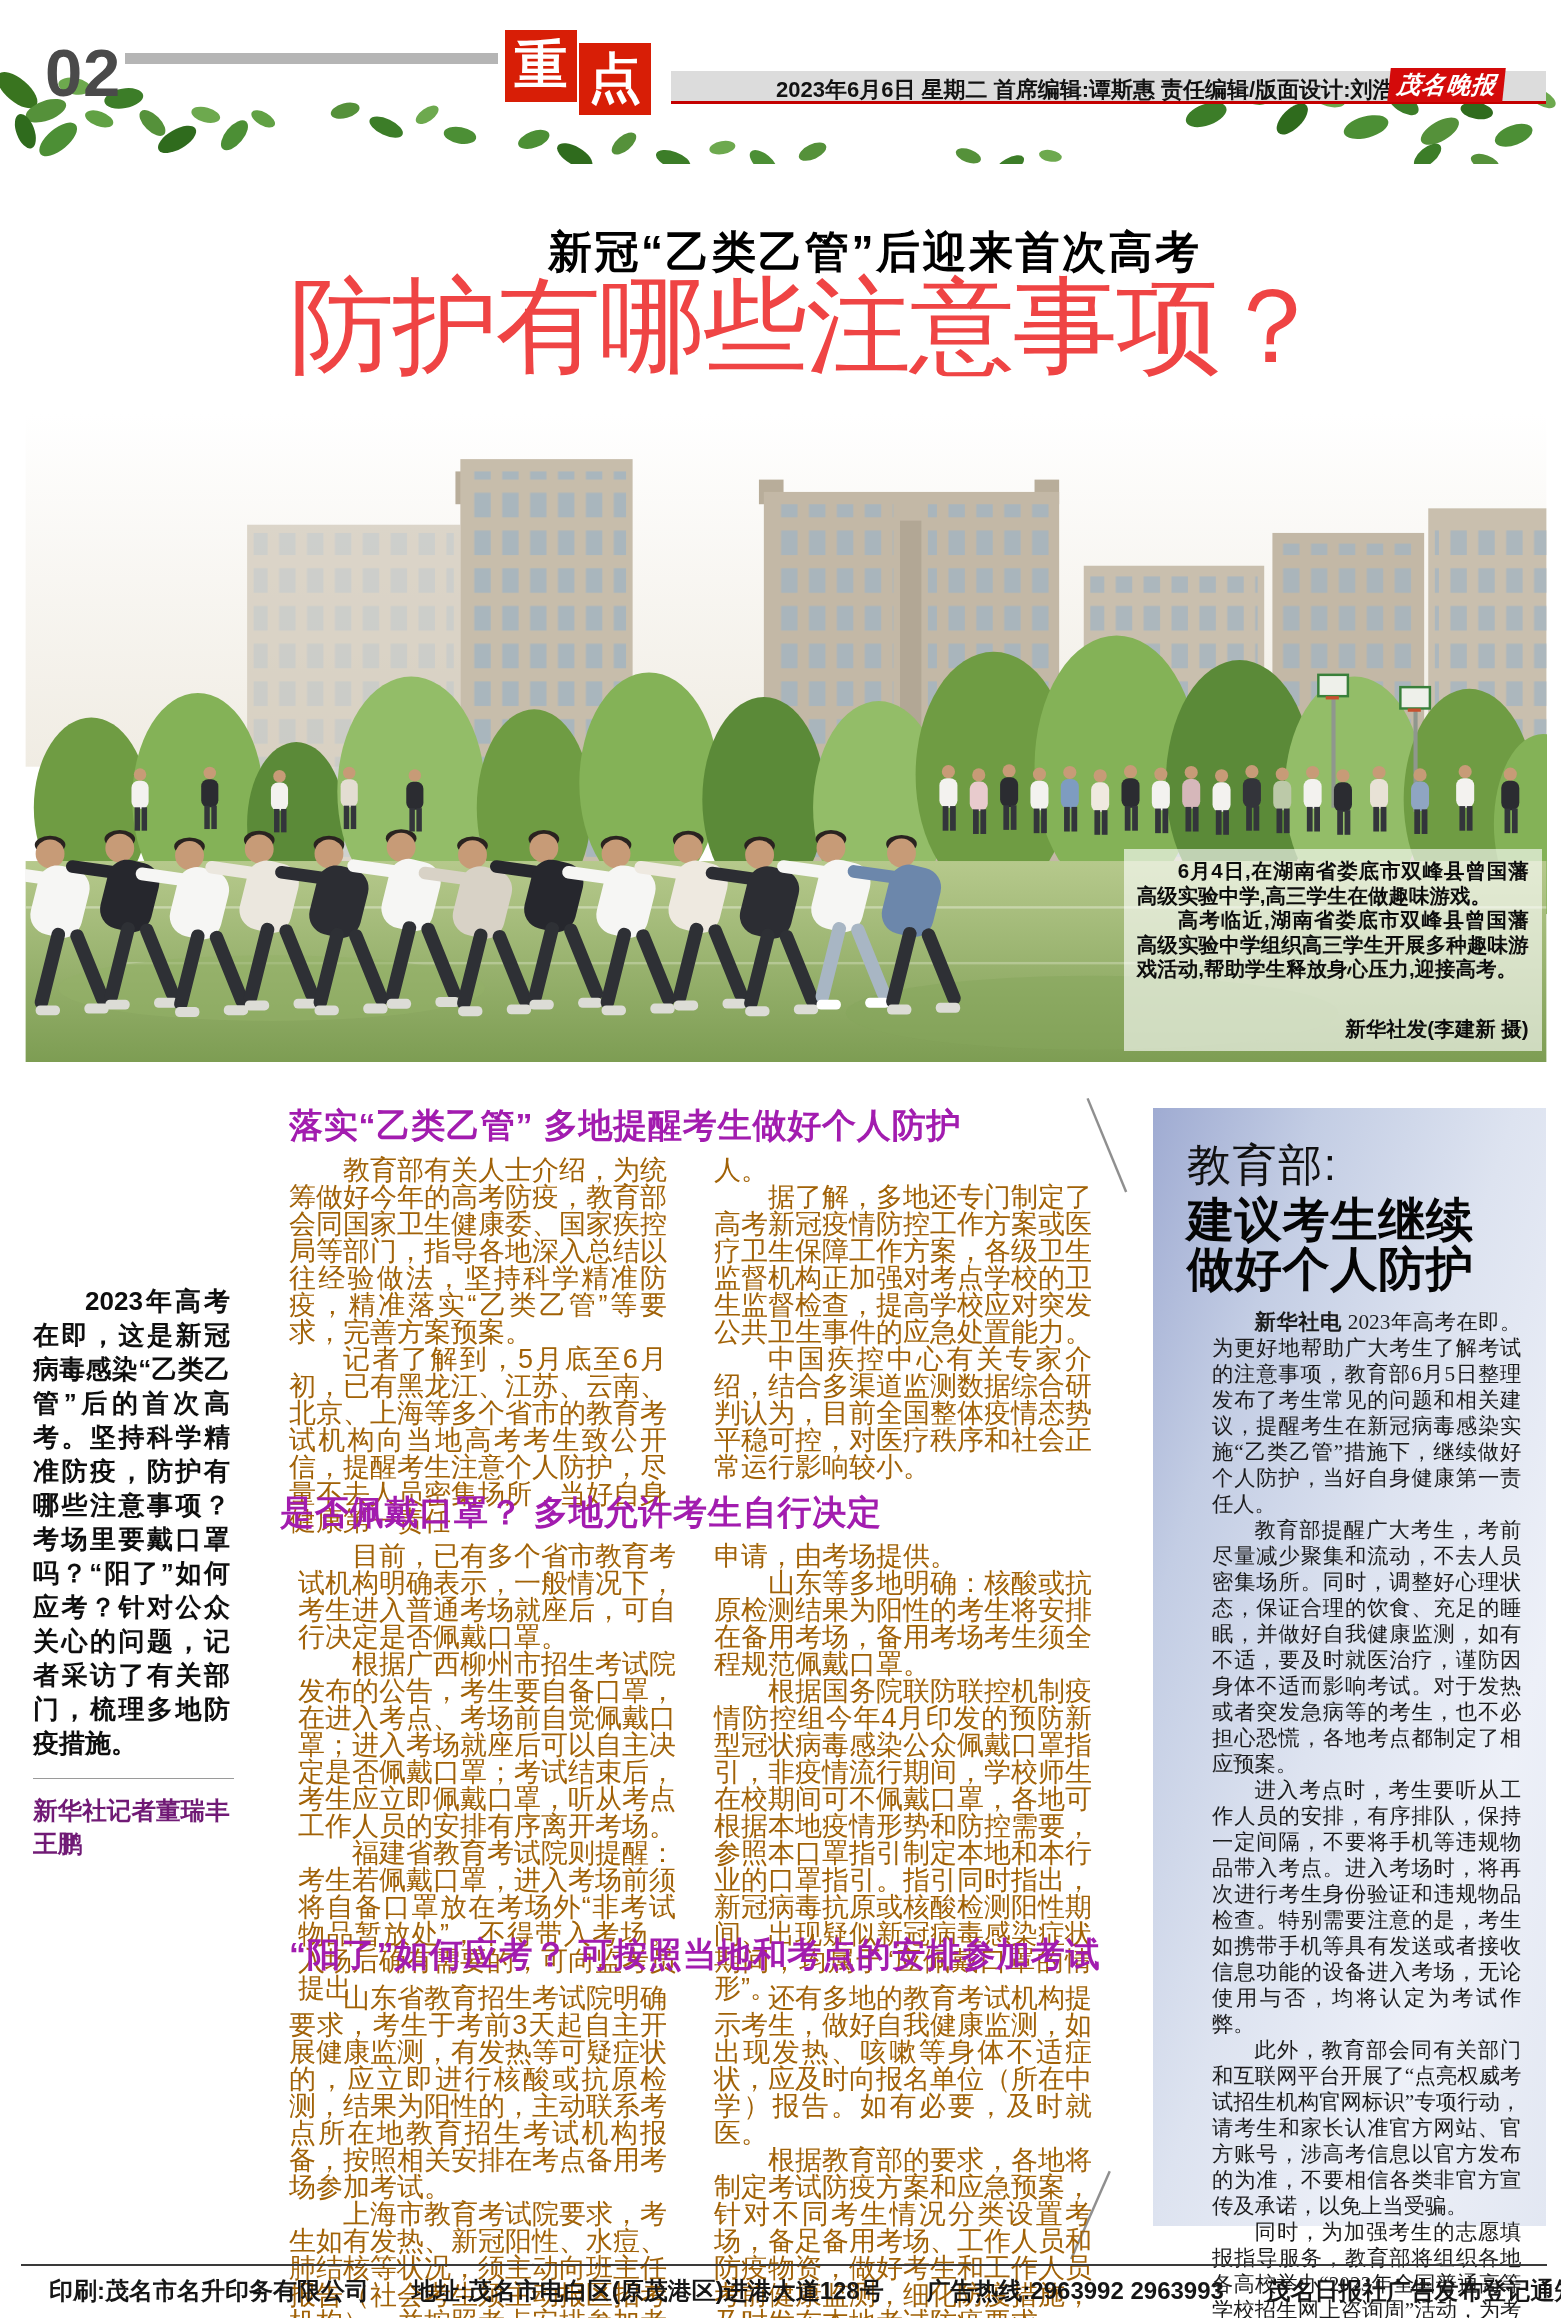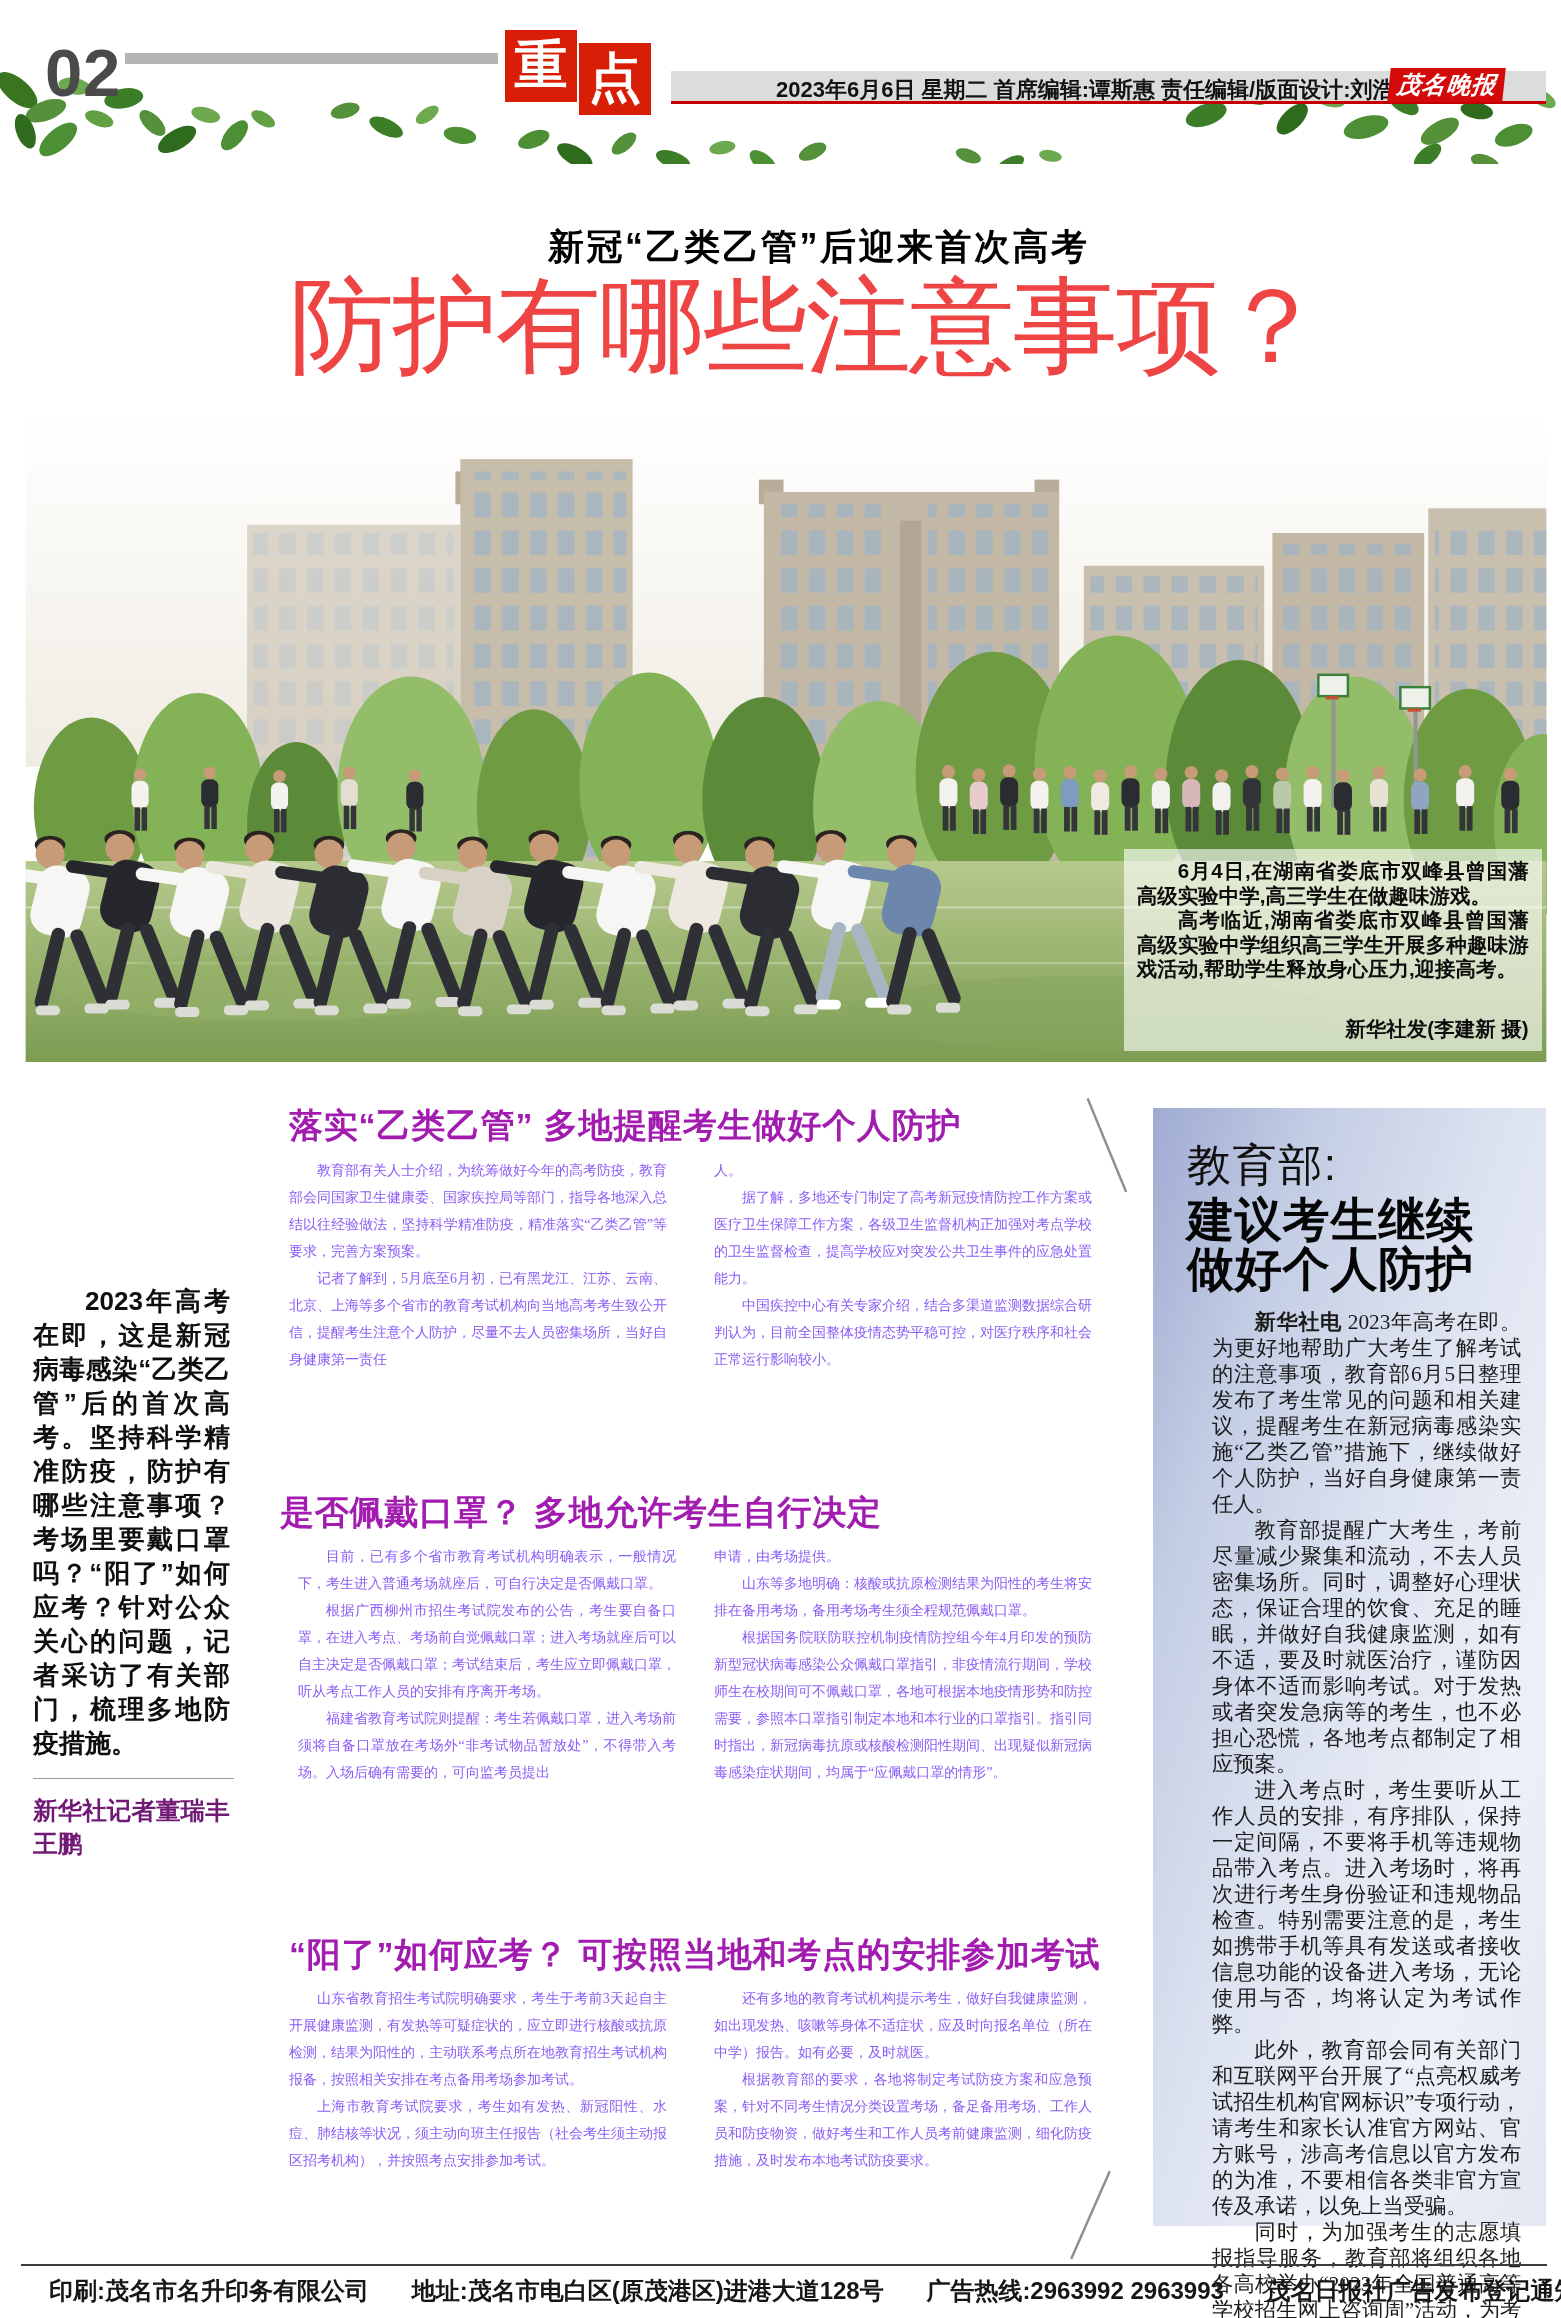--- a/index.html
+++ b/index.html
@@ -20,7 +20,7 @@
             justify-content:center;font-family:"DejaVu Serif",serif;font-style:italic;font-weight:bold;font-size:24px;
             transform:skewX(-6deg);letter-spacing:0.8px;}
   
-  #headline-kicker{left:548px;top:223px;font-size:36px;font-weight:800;color:#000;letter-spacing:2.5px;}
+  #headline-kicker{left:548px;top:223px;font-size:44px;font-weight:800;color:#000;letter-spacing:2.5px;}
   #headline-title{left:289px;top:268px;font-size:105px;font-weight:400;color:#ef4444;letter-spacing:-1.6px;line-height:1.1;text-align:center;}
   
   #photo{left:24.6px;top:414px;width:1522px;height:648px;overflow:hidden;}

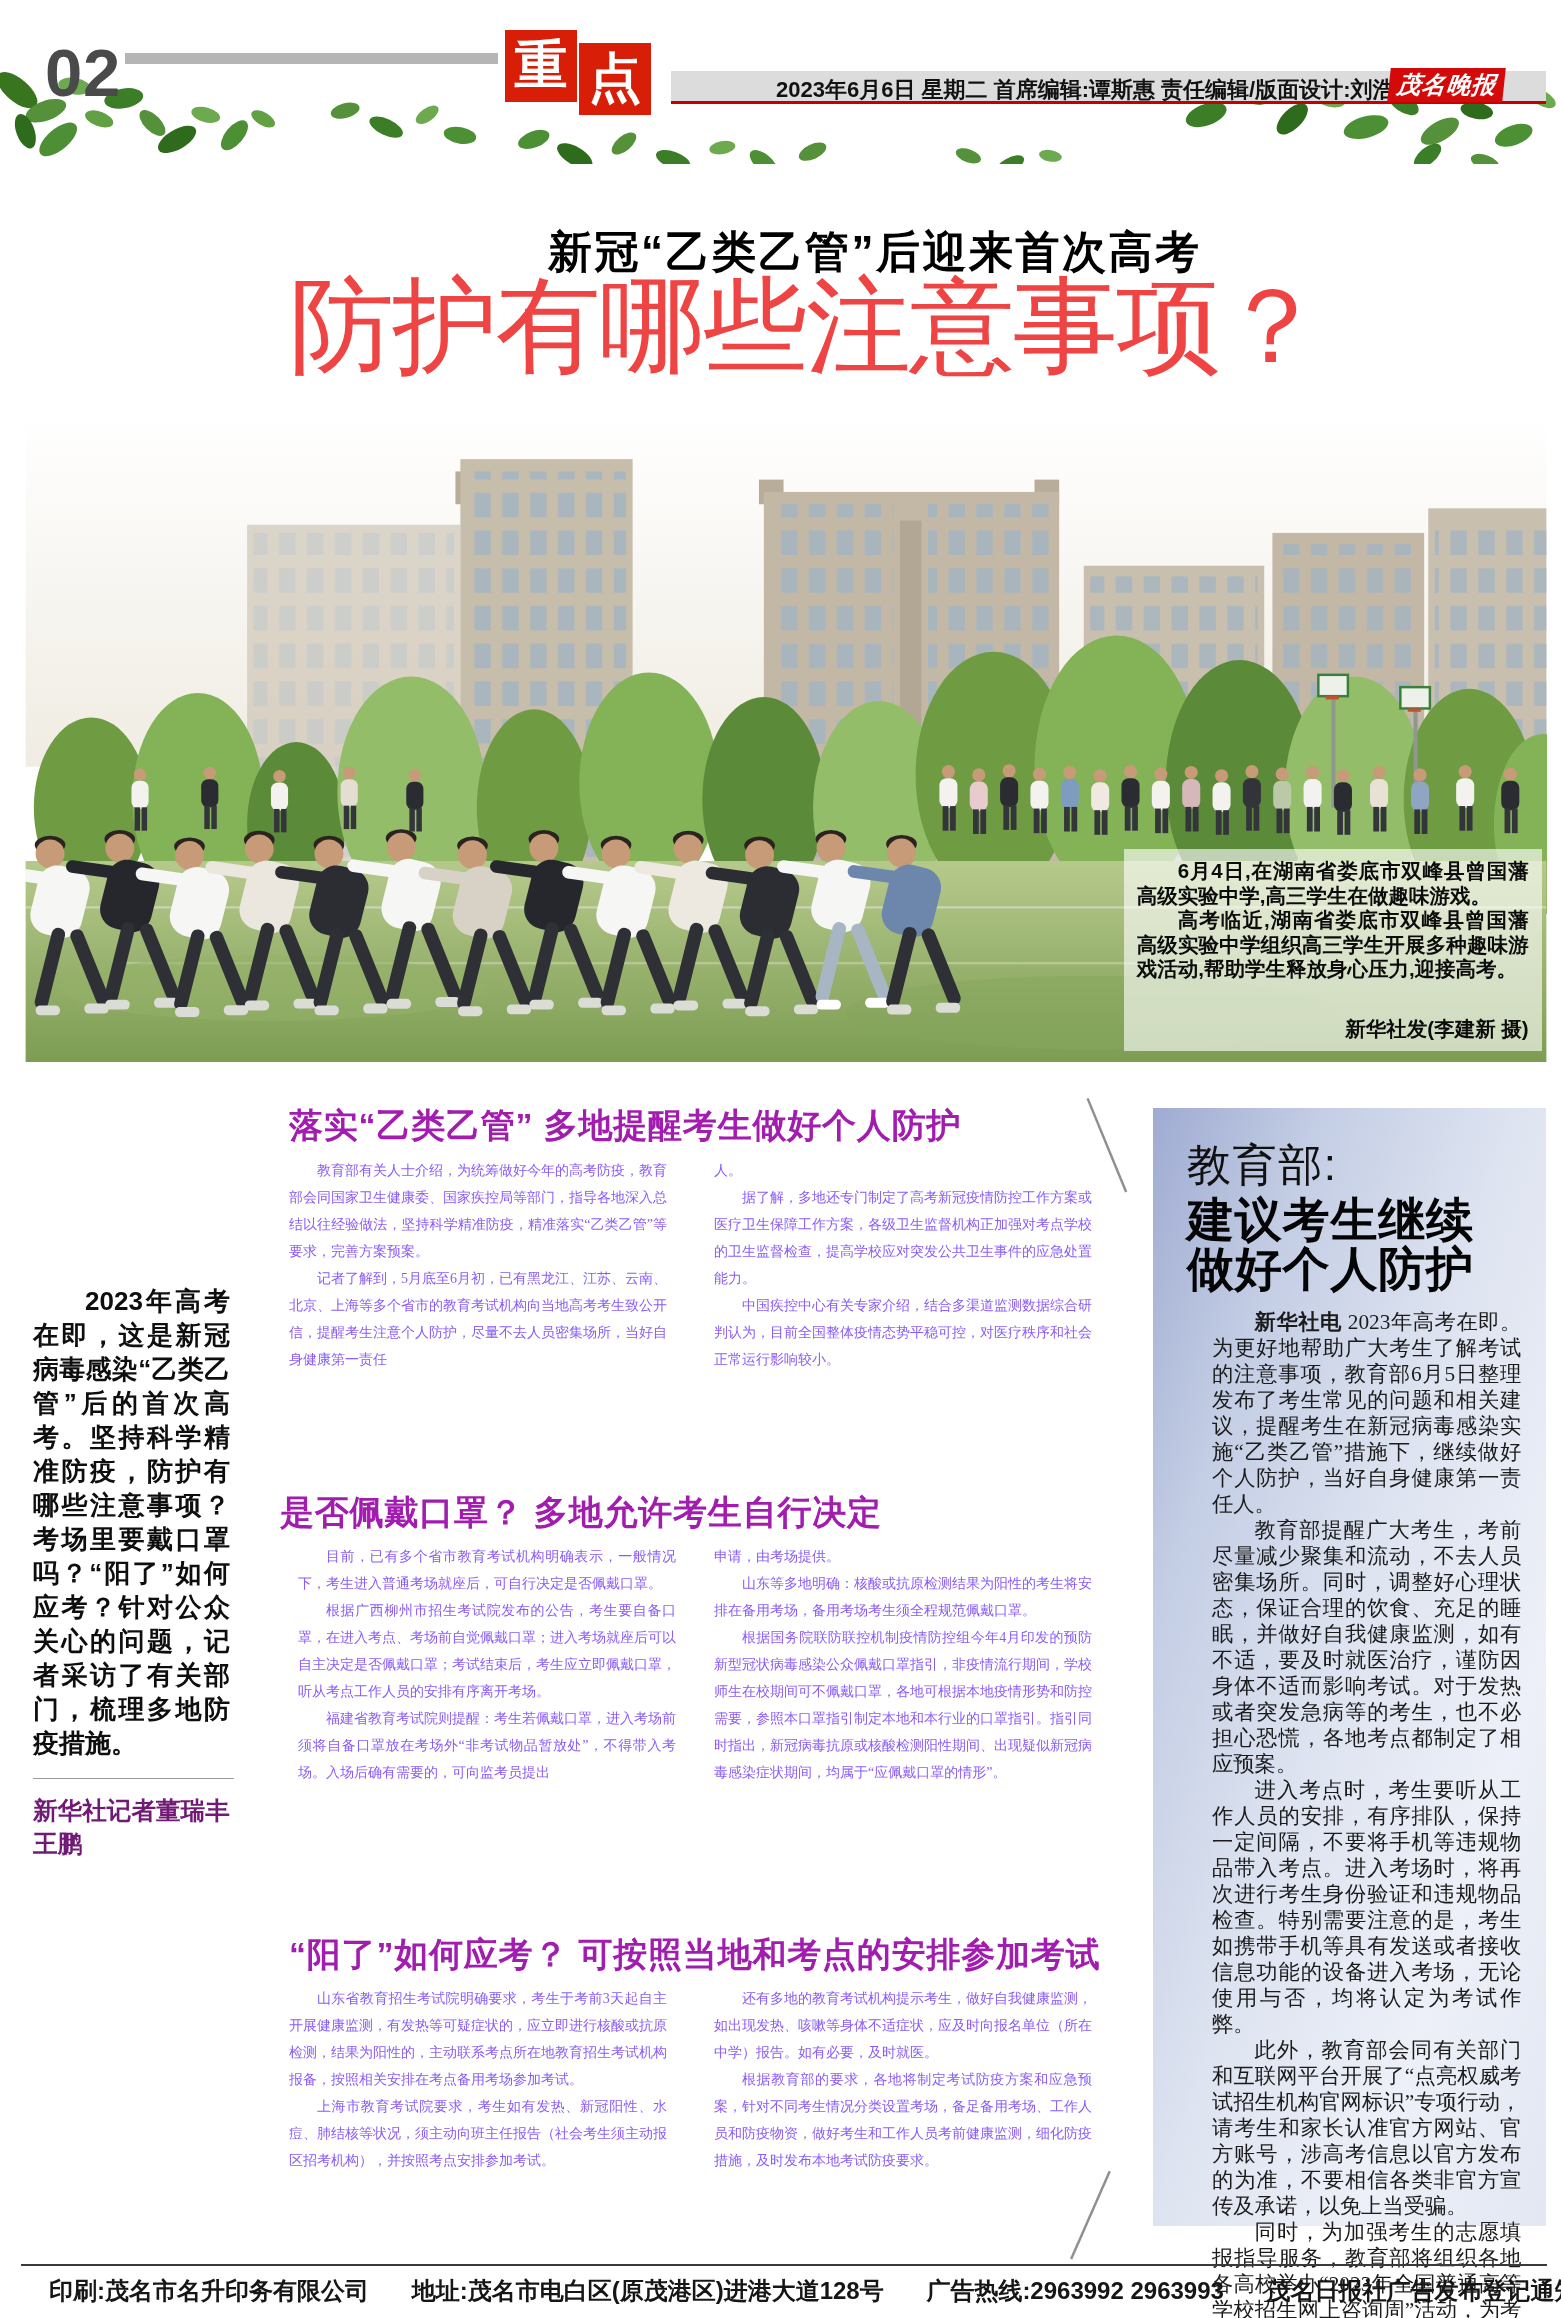--- a/index.html
+++ b/index.html
@@ -36,8 +36,8 @@
   
   .art-h{position:absolute;font-size:34px;font-weight:900;color:#a21caf;letter-spacing:0.8px;white-space:nowrap;}
   #s1-h{left:289px;top:1103px;} #s2-h{left:280px;top:1490px;} #s3-h{left:289px;top:1932px;}
-  .col{position:absolute;width:378px;font-family:Liberation Serif, serif;font-size:14px;line-height:27px;
-       color:#8b5cf6;text-align:justify;}
+  .col{position:absolute;width:378px;font-family:Liberation Sans, sans-serif;font-size:27px;line-height:27px;
+       color:#a16207;text-align:justify;}
   #s1-c1{left:289px;top:1157px;} #s1-c2{left:714px;top:1157px;}
   #s2-c1{left:298px;top:1543px;} #s2-c2{left:714px;top:1543px;}
   #s3-c1{left:289px;top:1985px;} #s3-c2{left:714px;top:1985px;}

